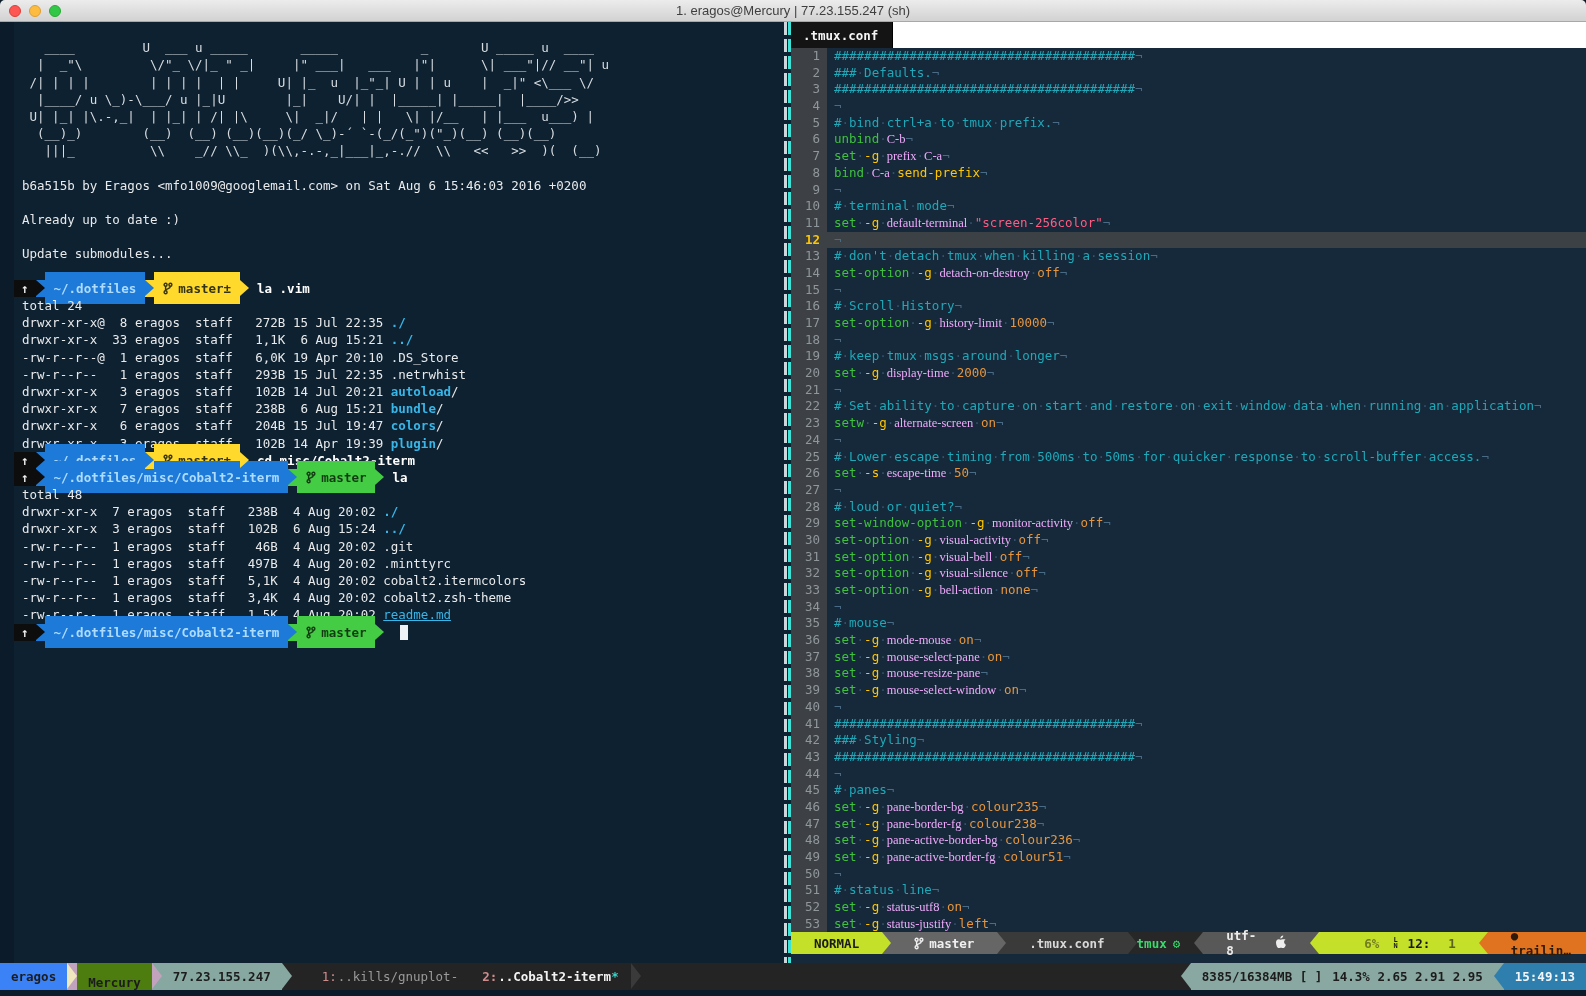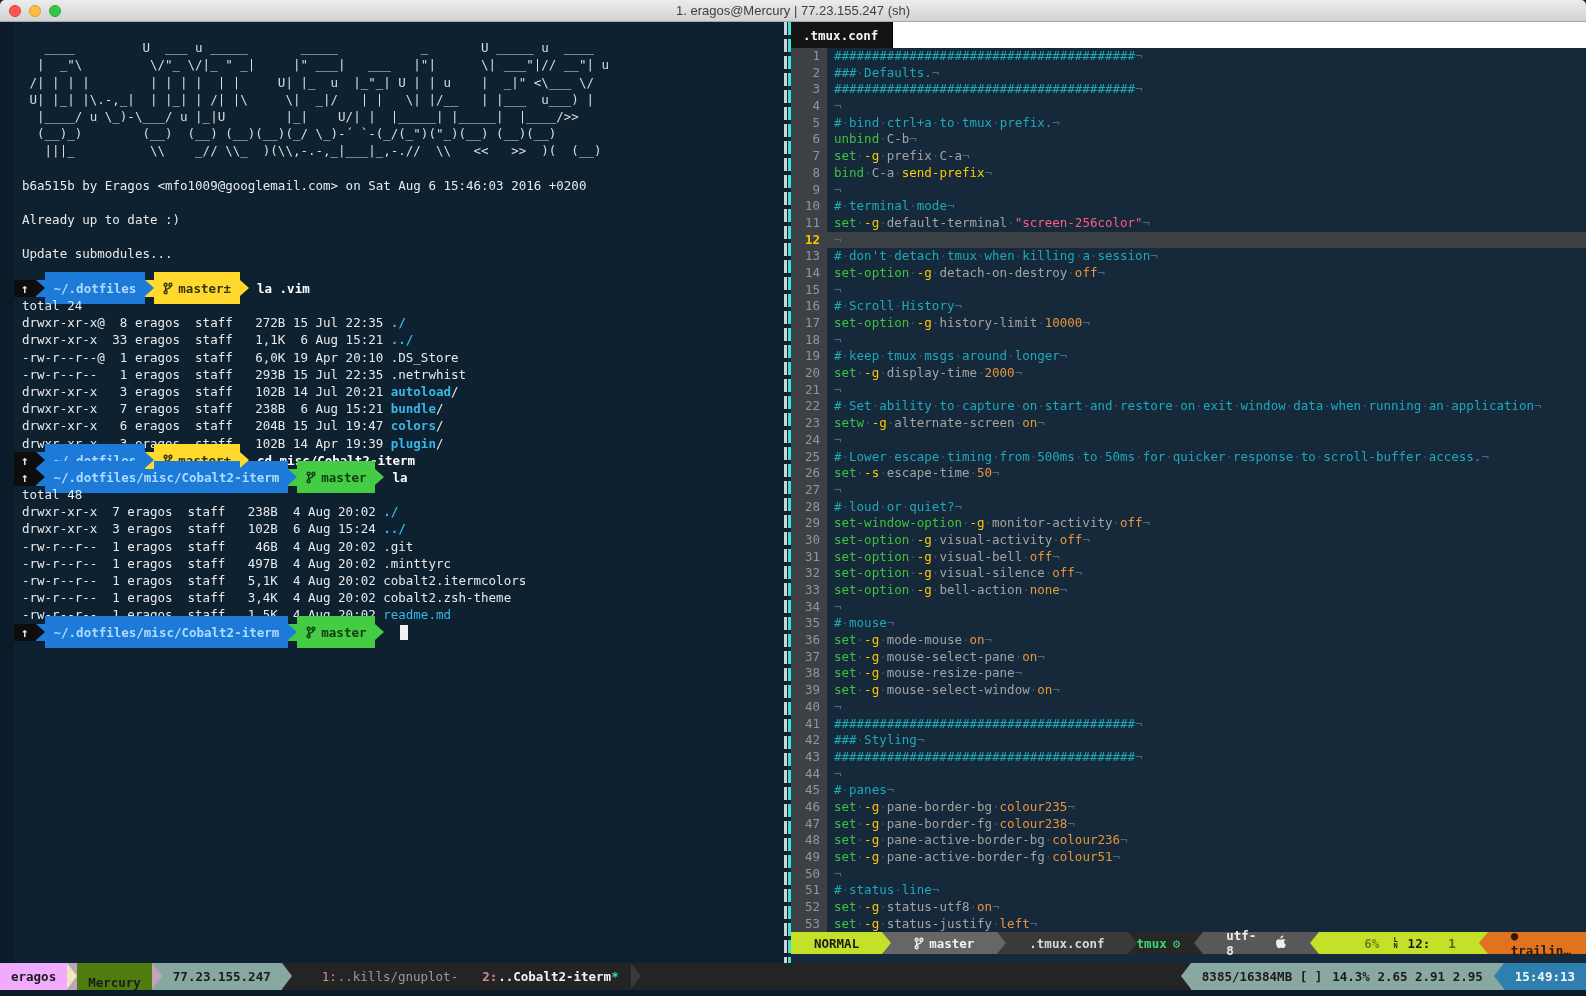--- a/index.html
+++ b/index.html
@@ -109,8 +109,8 @@
       <div class="tline art">   ____         U  ___ u _____       _____           _       U _____ u  ____</div>
       <div class="tline art">  |  _"\         \/"_ \/|_ " _|     |" ___|   ___   |"|      \| ___"|// __"| u</div>
       <div class="tline art"> /| | | |        | | | |  | |     U| |_  u  |_"_| U | | u    |  _|" &lt;\___ \/</div>
+      <div class="tline art">  |____/ u \_)-\___/ u |_|U        |_|    U/| |  |_____| |_____|  |____/&gt;&gt;</div>
       <div class="tline art"> U| |_| |\.-,_|  | |_| | /| |\     \|  _|/   | |   \| |/__   | |___  u___) |</div>
-      <div class="tline art">  |____/ u \_)-\___/ u |_|U        |_|    U/| |  |_____| |_____|  |____/&gt;&gt;</div>
       <div class="tline art">  (__)_)        (__)  (__) (__)(__)(_/ \_)-´ `-(_/(_")("_)(__) (__)(__)</div>
       <div class="tline art">   |||_          \\    _// \\_  )(\\,-.-,_|___|_,-.//  \\   &lt;&lt;   &gt;&gt;  )(  (__)</div>
       <div class="tline"></div>

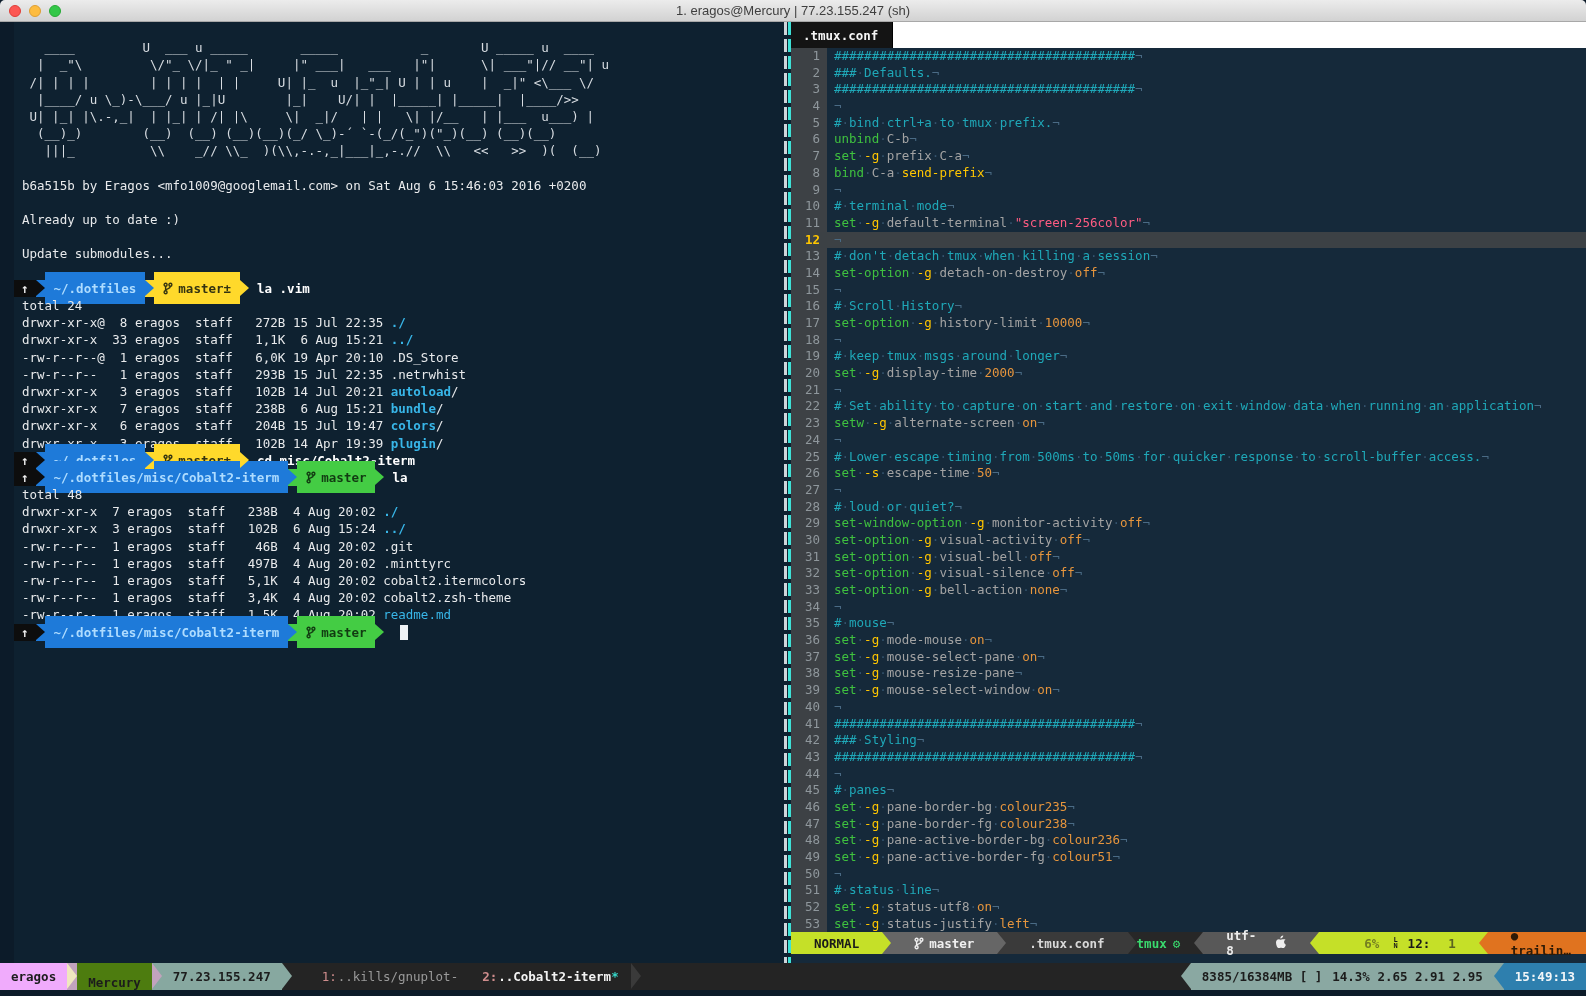--- a/index.html
+++ b/index.html
@@ -54,7 +54,7 @@
   .tk-c{color:#1fa8b8;}
   .tk-k{color:#3fc13f;}
   .tk-f{color:#ffc600;}
-  .tk-o{color:#a3a3a3;}
+  .tk-o{color:#f0abfc;font-family:Liberation Serif, serif;}
   .tk-v{color:#e6953d;}
   .tk-s{color:#ff5c82;}
   .dot{color:#35536d;}

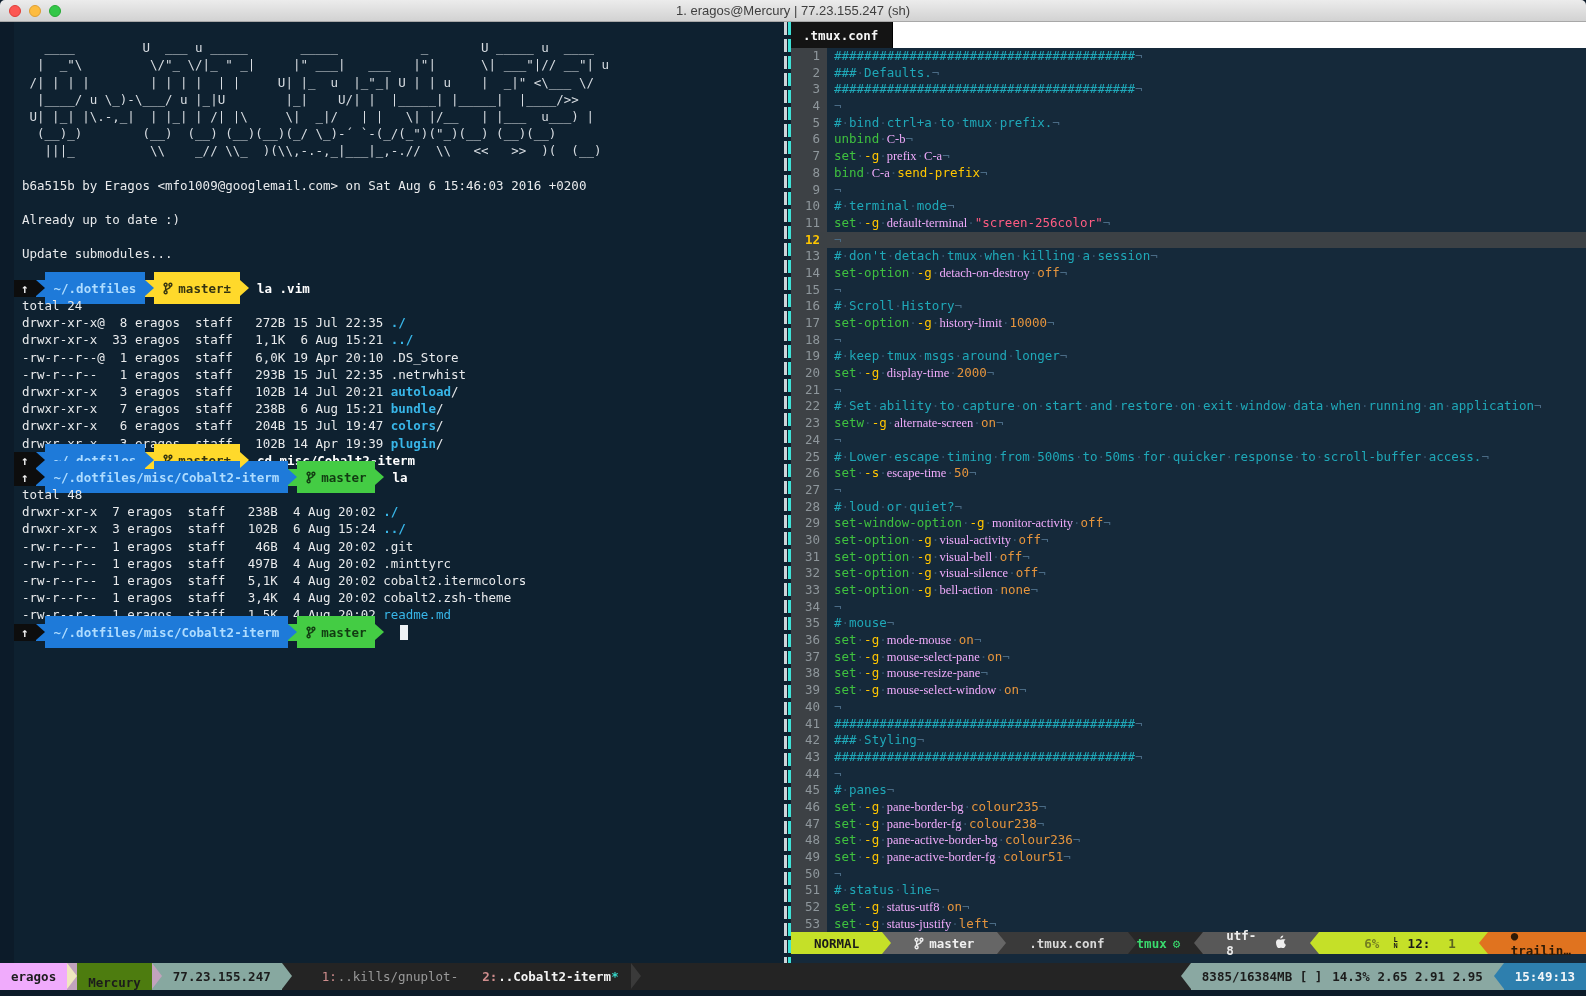--- a/index.html
+++ b/index.html
@@ -28,7 +28,7 @@
   
   .tline{height:17.2px;line-height:17.2px;font-size:12.5px;white-space:pre;padding-left:8px;color:#e8eaec;}
   .tline .d{color:#38b6e8;font-weight:bold;}
-  .tline .u{color:#38b6e8;text-align:center;}
+  .tline .u{color:#38b6e8;text-decoration:underline;text-align:center;}
   .art{color:#d8dde2;}
 
   

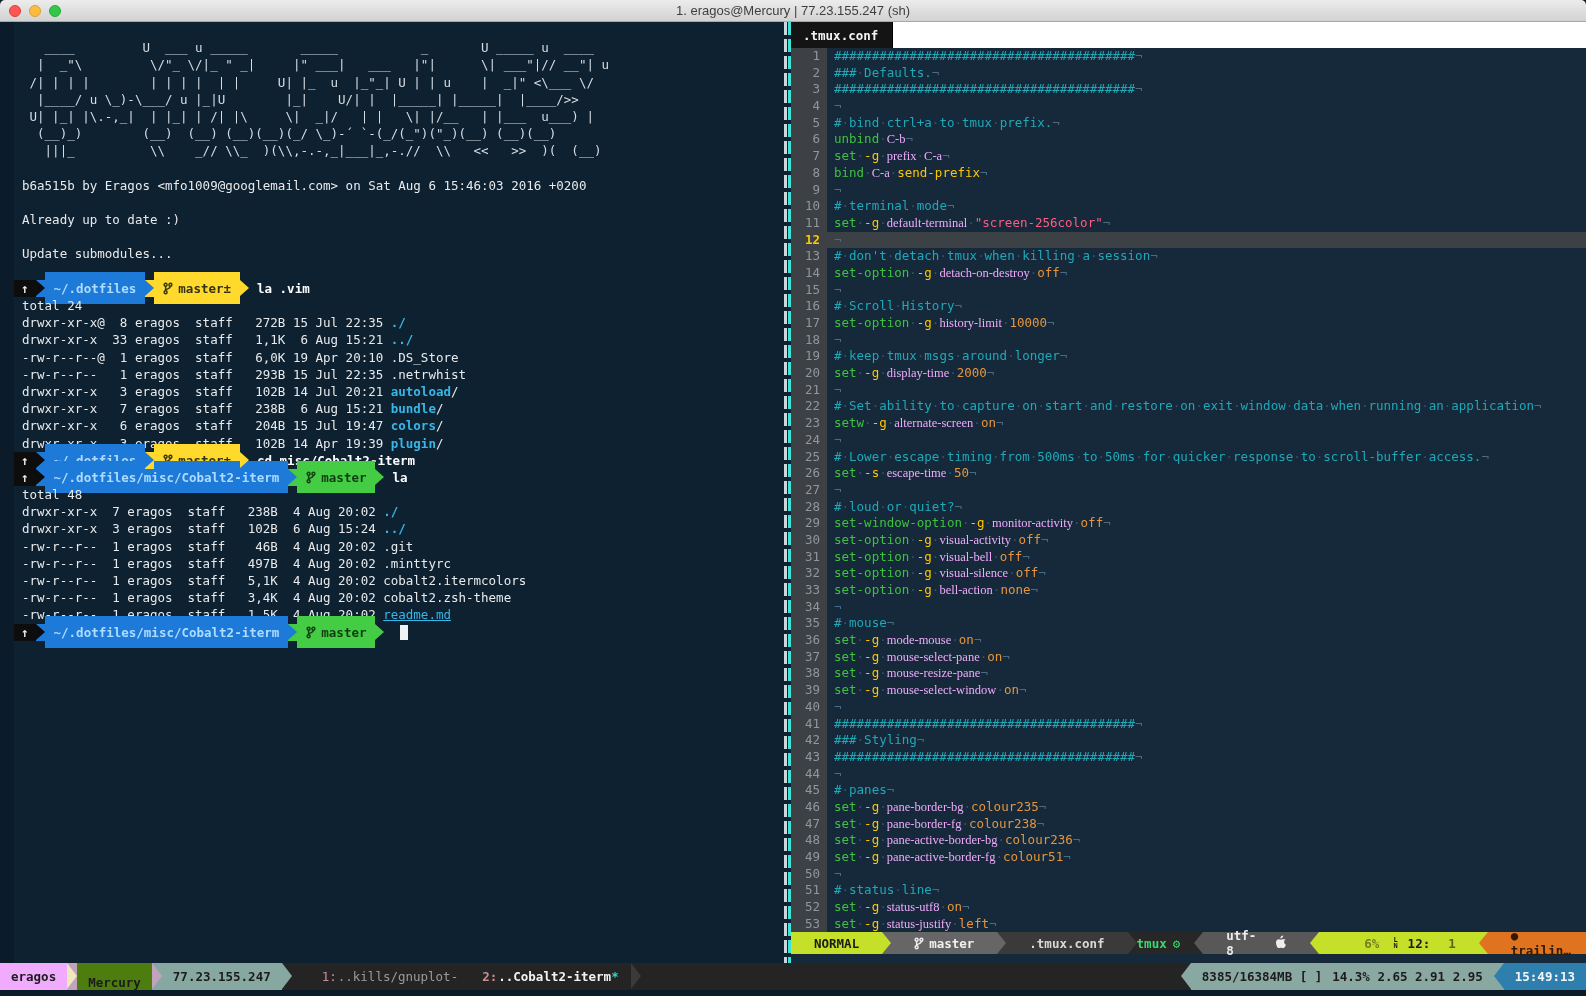--- a/index.html
+++ b/index.html
@@ -296,7 +296,7 @@
 </div>
 
 <div class="tmuxbar" id="tmuxBar">
-  <div class="tseg" id="tSession" style="background: #f0abfc; color: rgb(28, 28, 28);">
+  <div class="tseg" id="tSession" style="background: #3b82f6; color: rgb(28, 28, 28);">
     <span>eragos</span>
   </div>
   <div class="tarw" id="aSession" style="background: rgb(194, 163, 189);">

